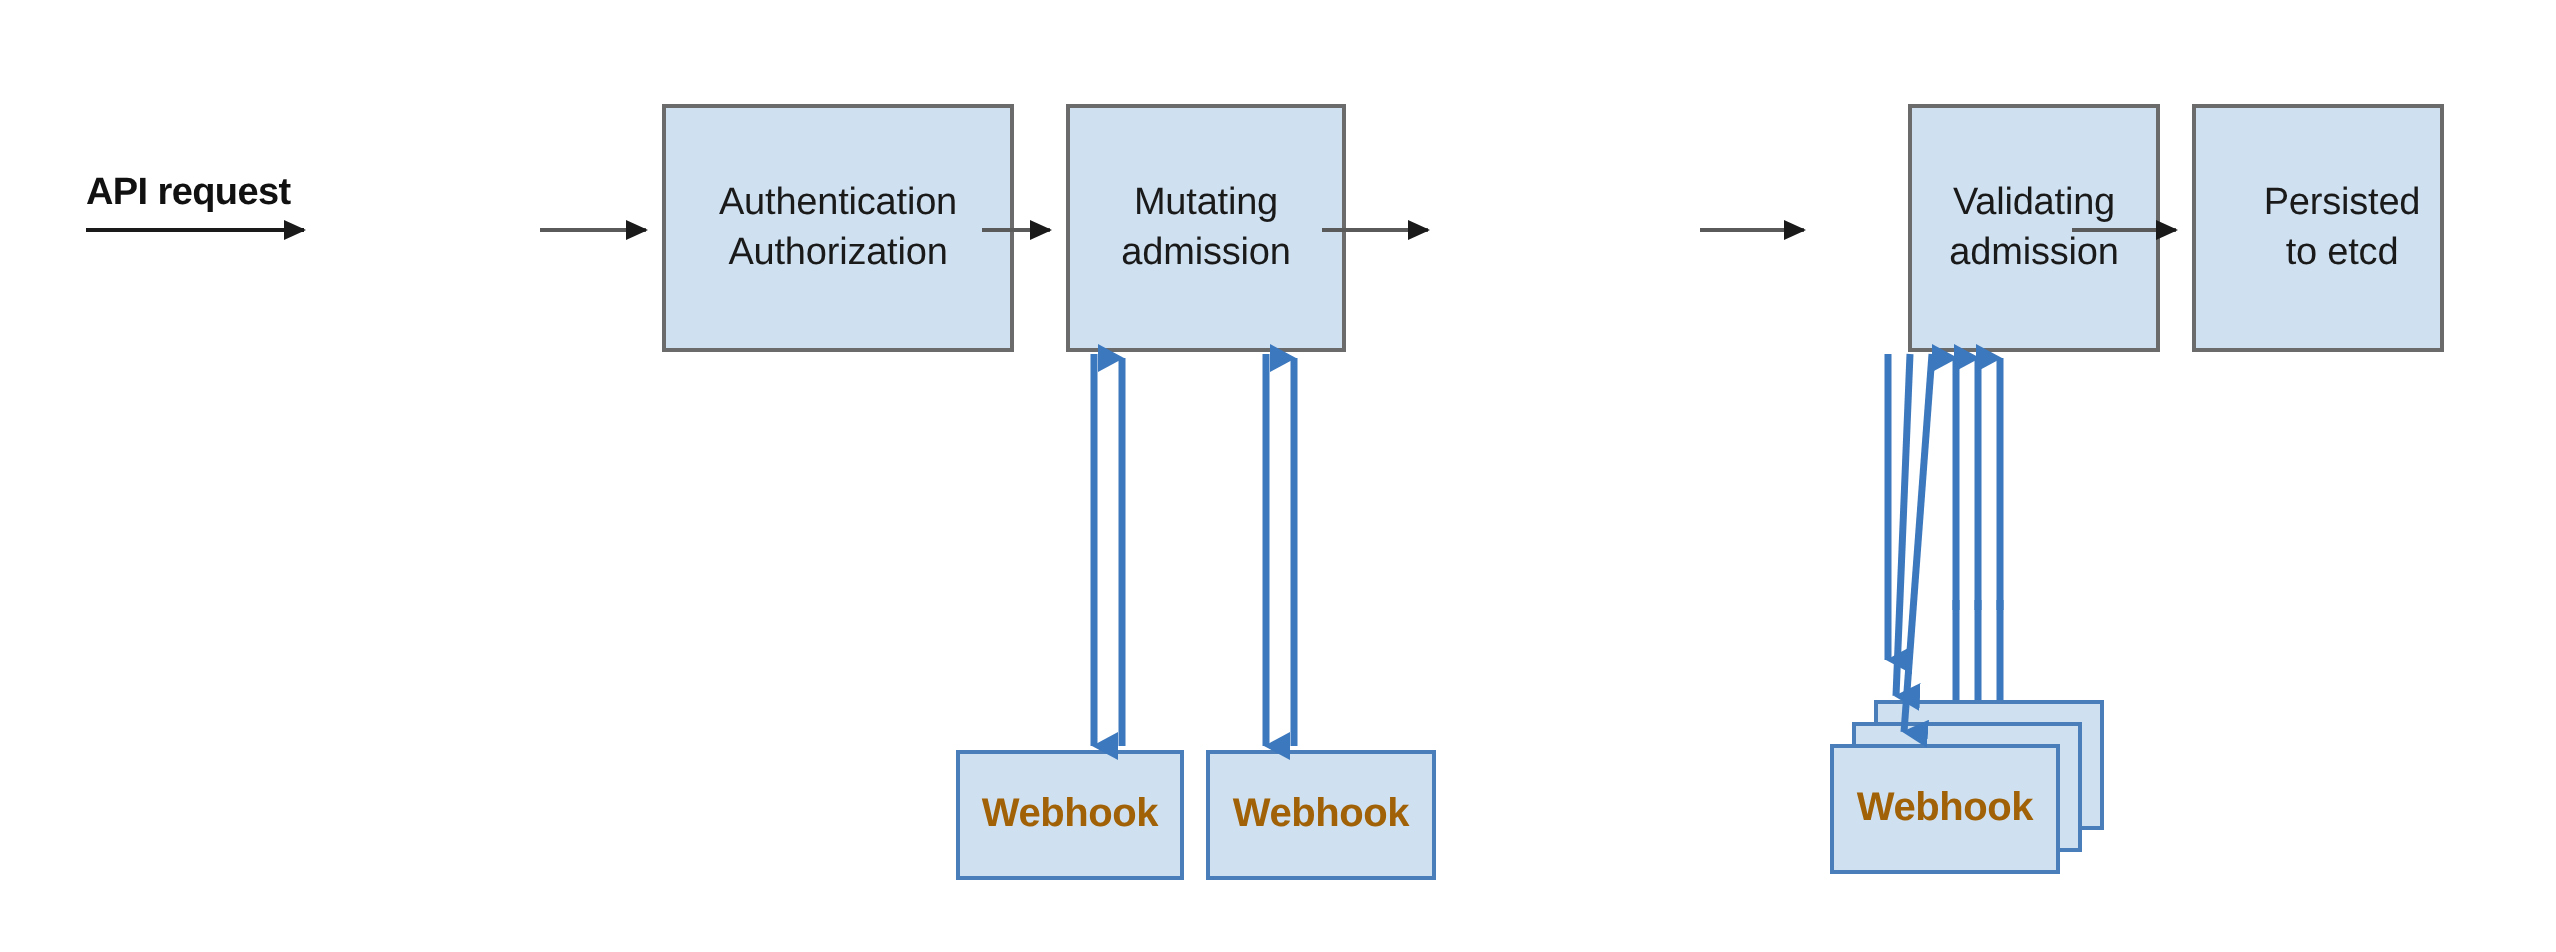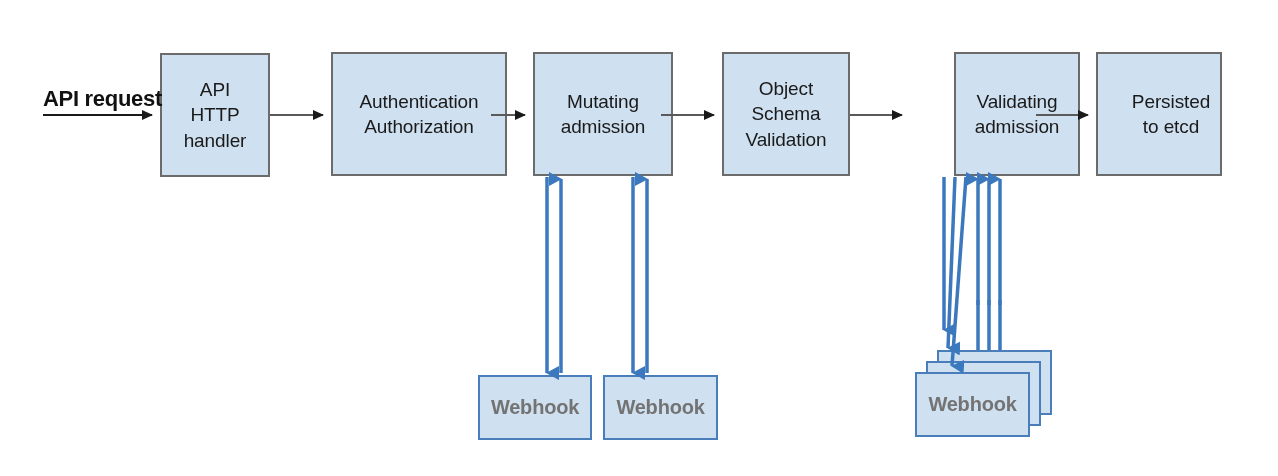--- a/index.html
+++ b/index.html
@@ -52,7 +52,7 @@
 
   .entry-label {
     position: absolute;
-    font-size: 22px;
+    font-size: 19px;
     font-weight: bold;
     color: #111111;
     letter-spacing: -0.3px;

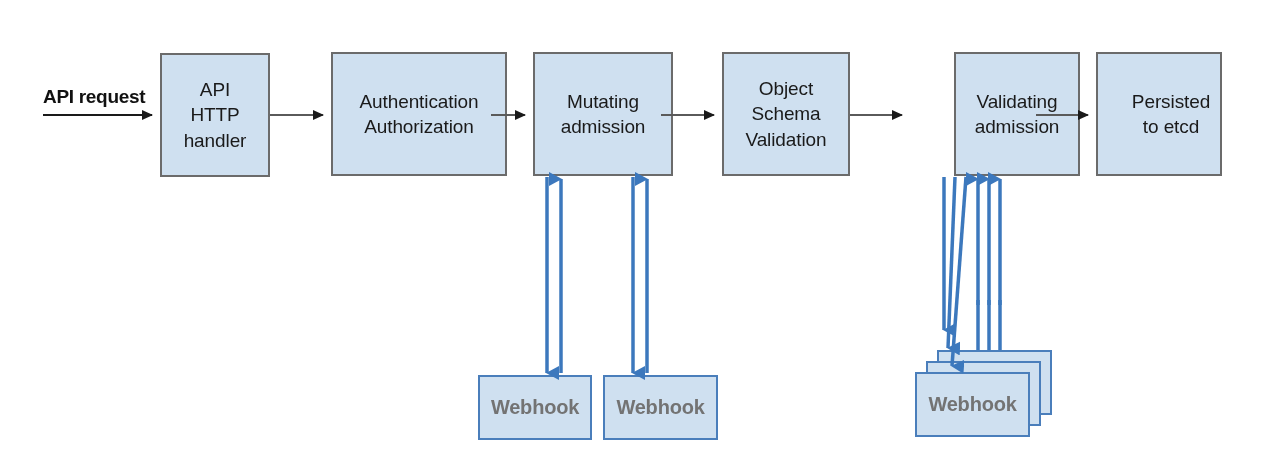--- a/index.html
+++ b/index.html
@@ -89,11 +89,6 @@
     </g>
   </svg>
 
-  <div class="node" style="left:160px; top:53px; width:110px; height:124px;">
-    <span>API
-HTTP
-handler</span>
-  </div>
 
   <div class="node" style="left:331px; top:52px; width:176px; height:124px;">
     <span>Authentication

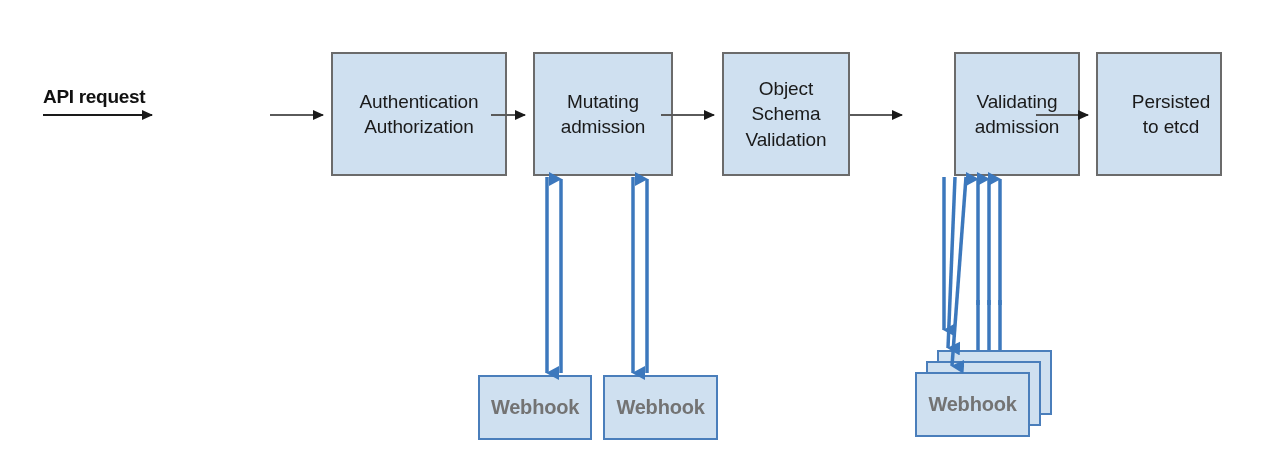--- a/index.html
+++ b/index.html
@@ -100,11 +100,6 @@
 admission</span>
   </div>
 
-  <div class="node" style="left:722px; top:52px; width:128px; height:124px;">
-    <span>Object
-Schema
-Validation</span>
-  </div>
 
   <div class="node" style="left:954px; top:52px; width:126px; height:124px;">
     <span>Validating

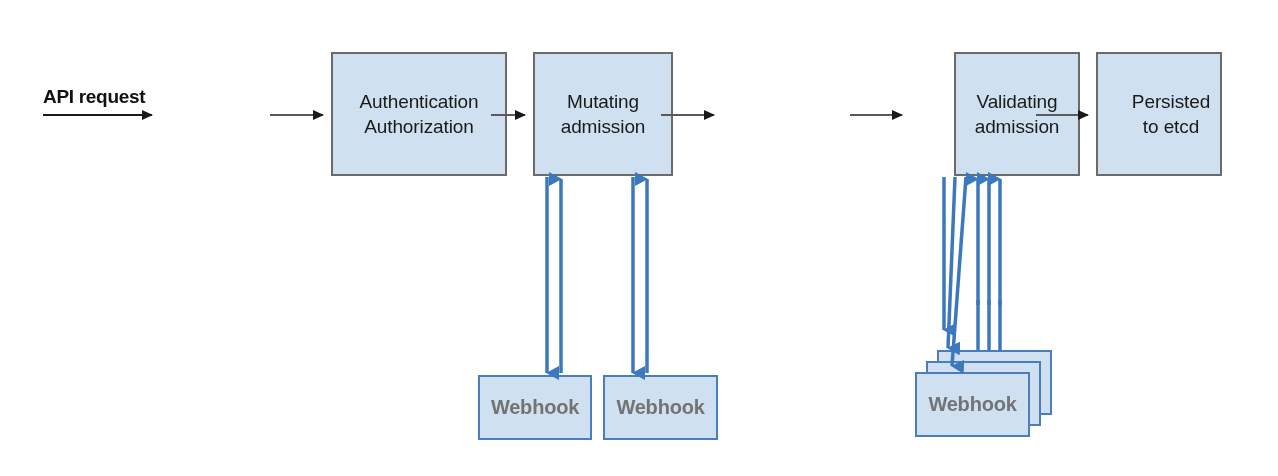--- a/index.html
+++ b/index.html
@@ -41,7 +41,7 @@
     display: flex;
     align-items: center;
     justify-content: center;
-    color: #737373;
+    color: #a16207;
     font-size: 20px;
     font-weight: bold;
     letter-spacing: -0.2px;

